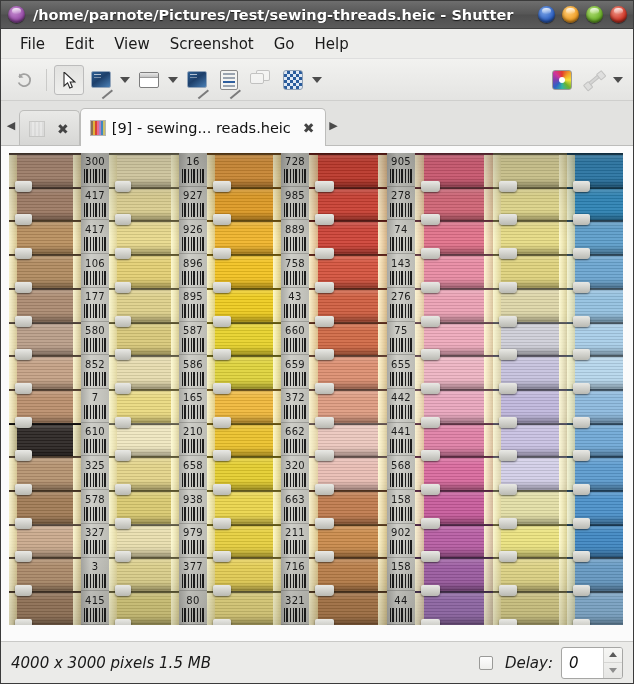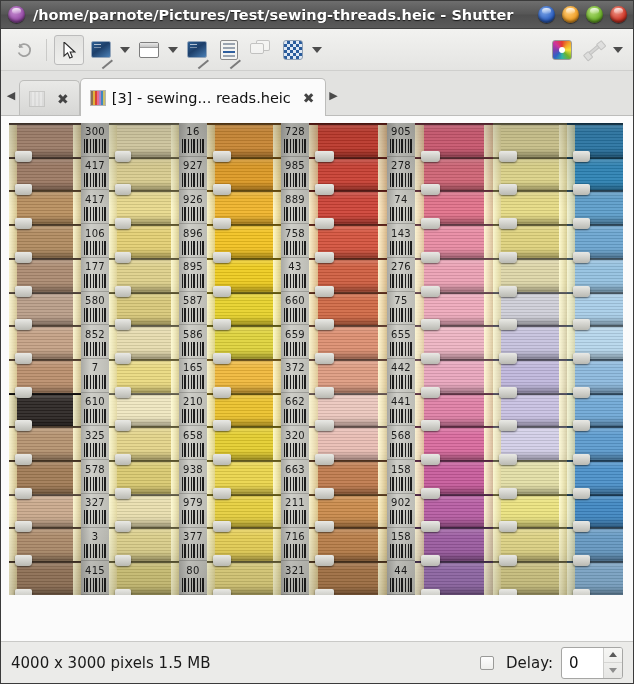--- a/index.html
+++ b/index.html
@@ -335,6 +335,14 @@
     </div>
   </div>
 
+  <div class="menubar">
+    <div class="menu-item">File</div>
+    <div class="menu-item">Edit</div>
+    <div class="menu-item">View</div>
+    <div class="menu-item">Screenshot</div>
+    <div class="menu-item">Go</div>
+    <div class="menu-item">Help</div>
+  </div>
 
   <div class="toolbar">
 

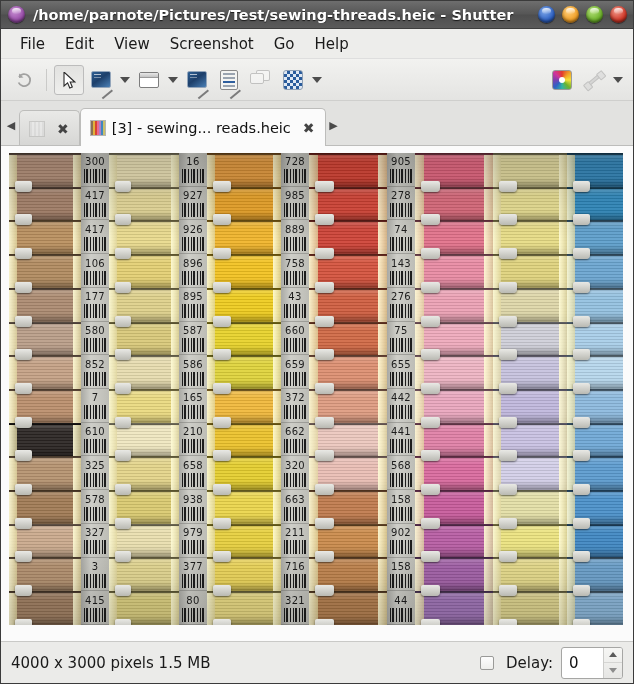--- a/index.html
+++ b/index.html
@@ -447,7 +447,7 @@
 
     <div class="tab active">
       <span class="tab-icon threads"></span>
-      <span>[3] - sewing...  reads.heic</span>
+      <span>[9] - sewing...  reads.heic</span>
       <span class="tab-close">✖</span>
     </div>
 

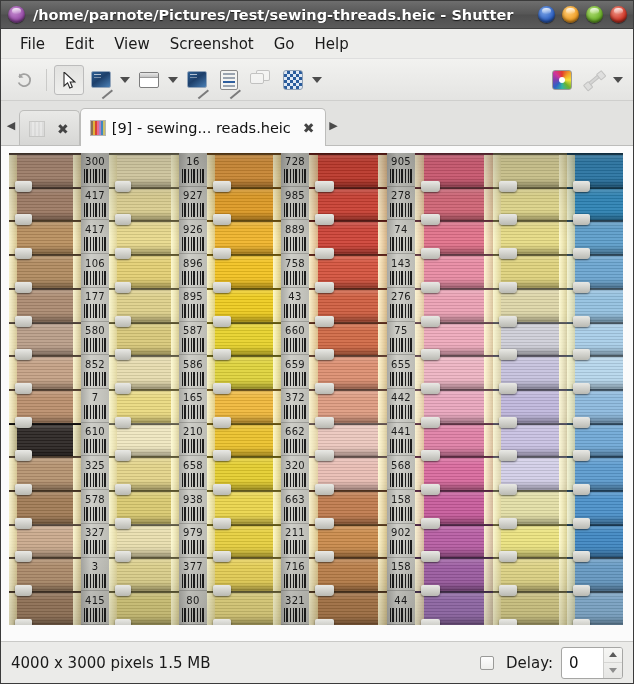--- a/index.html
+++ b/index.html
@@ -284,7 +284,7 @@
     background: #ebebe9;
     border-top: 1px solid #c9c9c7;
     display: flex; align-items: center;
-    padding: 0 10px; gap: 8px;
+    padding: 0 10px; gap: 8px; font-style: italic;
   }
   .status-text { font-size: 15px; color: #1a1a1a; white-space: nowrap; }
   .status-spacer { flex: 1 1 auto; }

